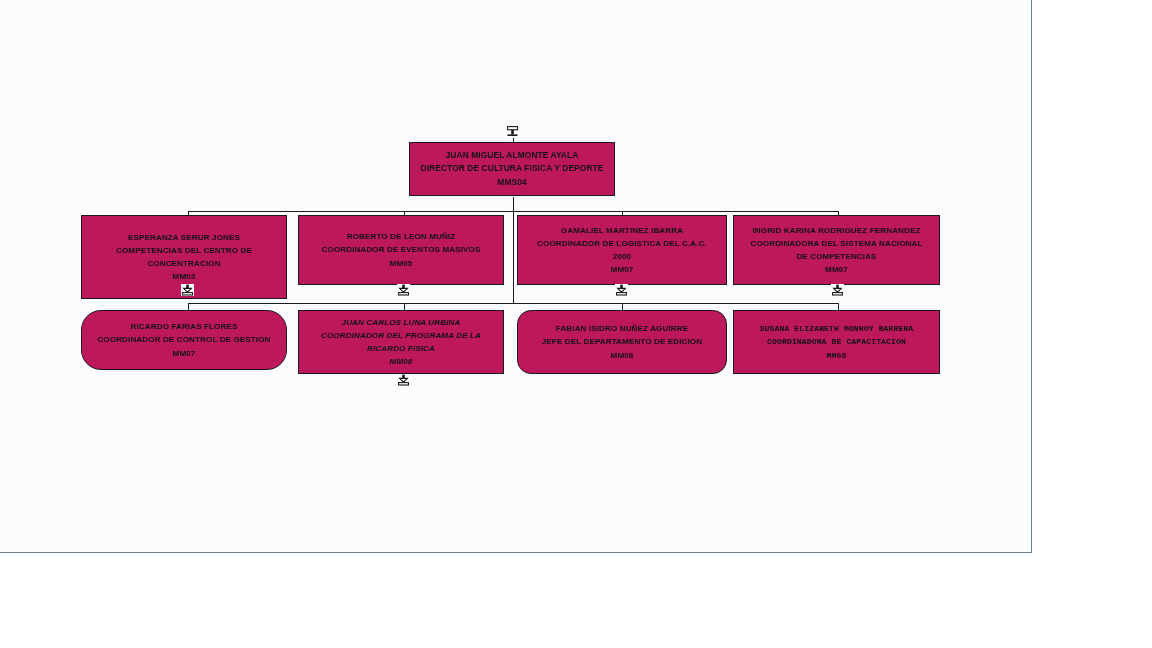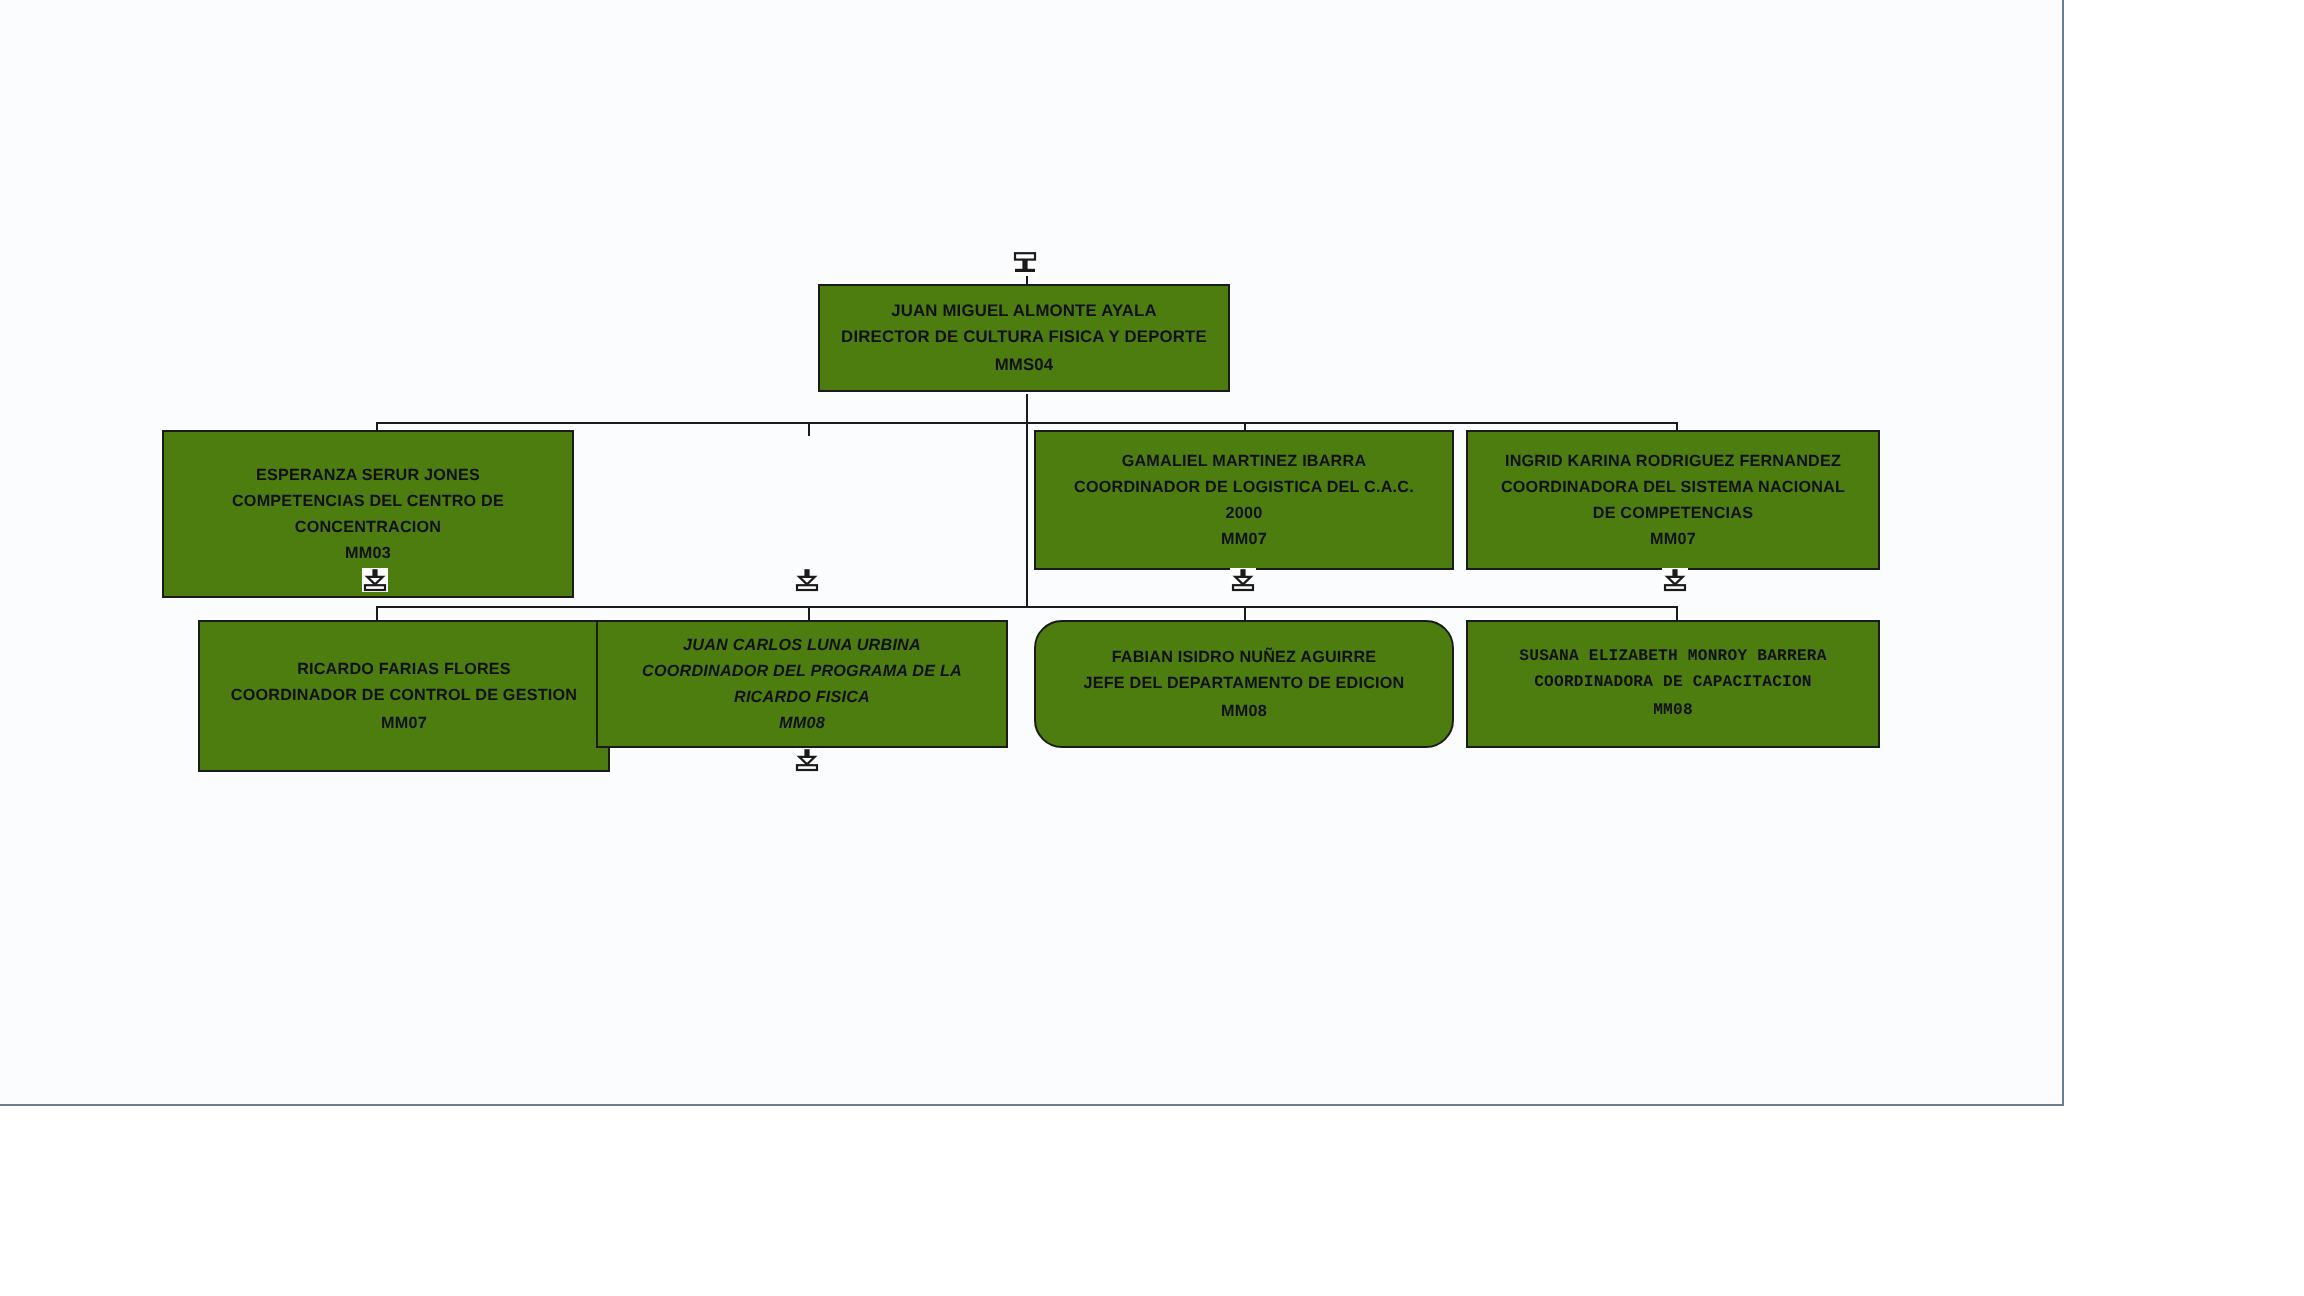--- a/index.html
+++ b/index.html
@@ -49,7 +49,7 @@
     position: absolute;
     box-sizing: border-box;
     border: 1.4px solid #1b1b1b;
-    background: #4d7c0f;
+    background: #be185d;
     display: flex;
     flex-direction: column;
     align-items: center;

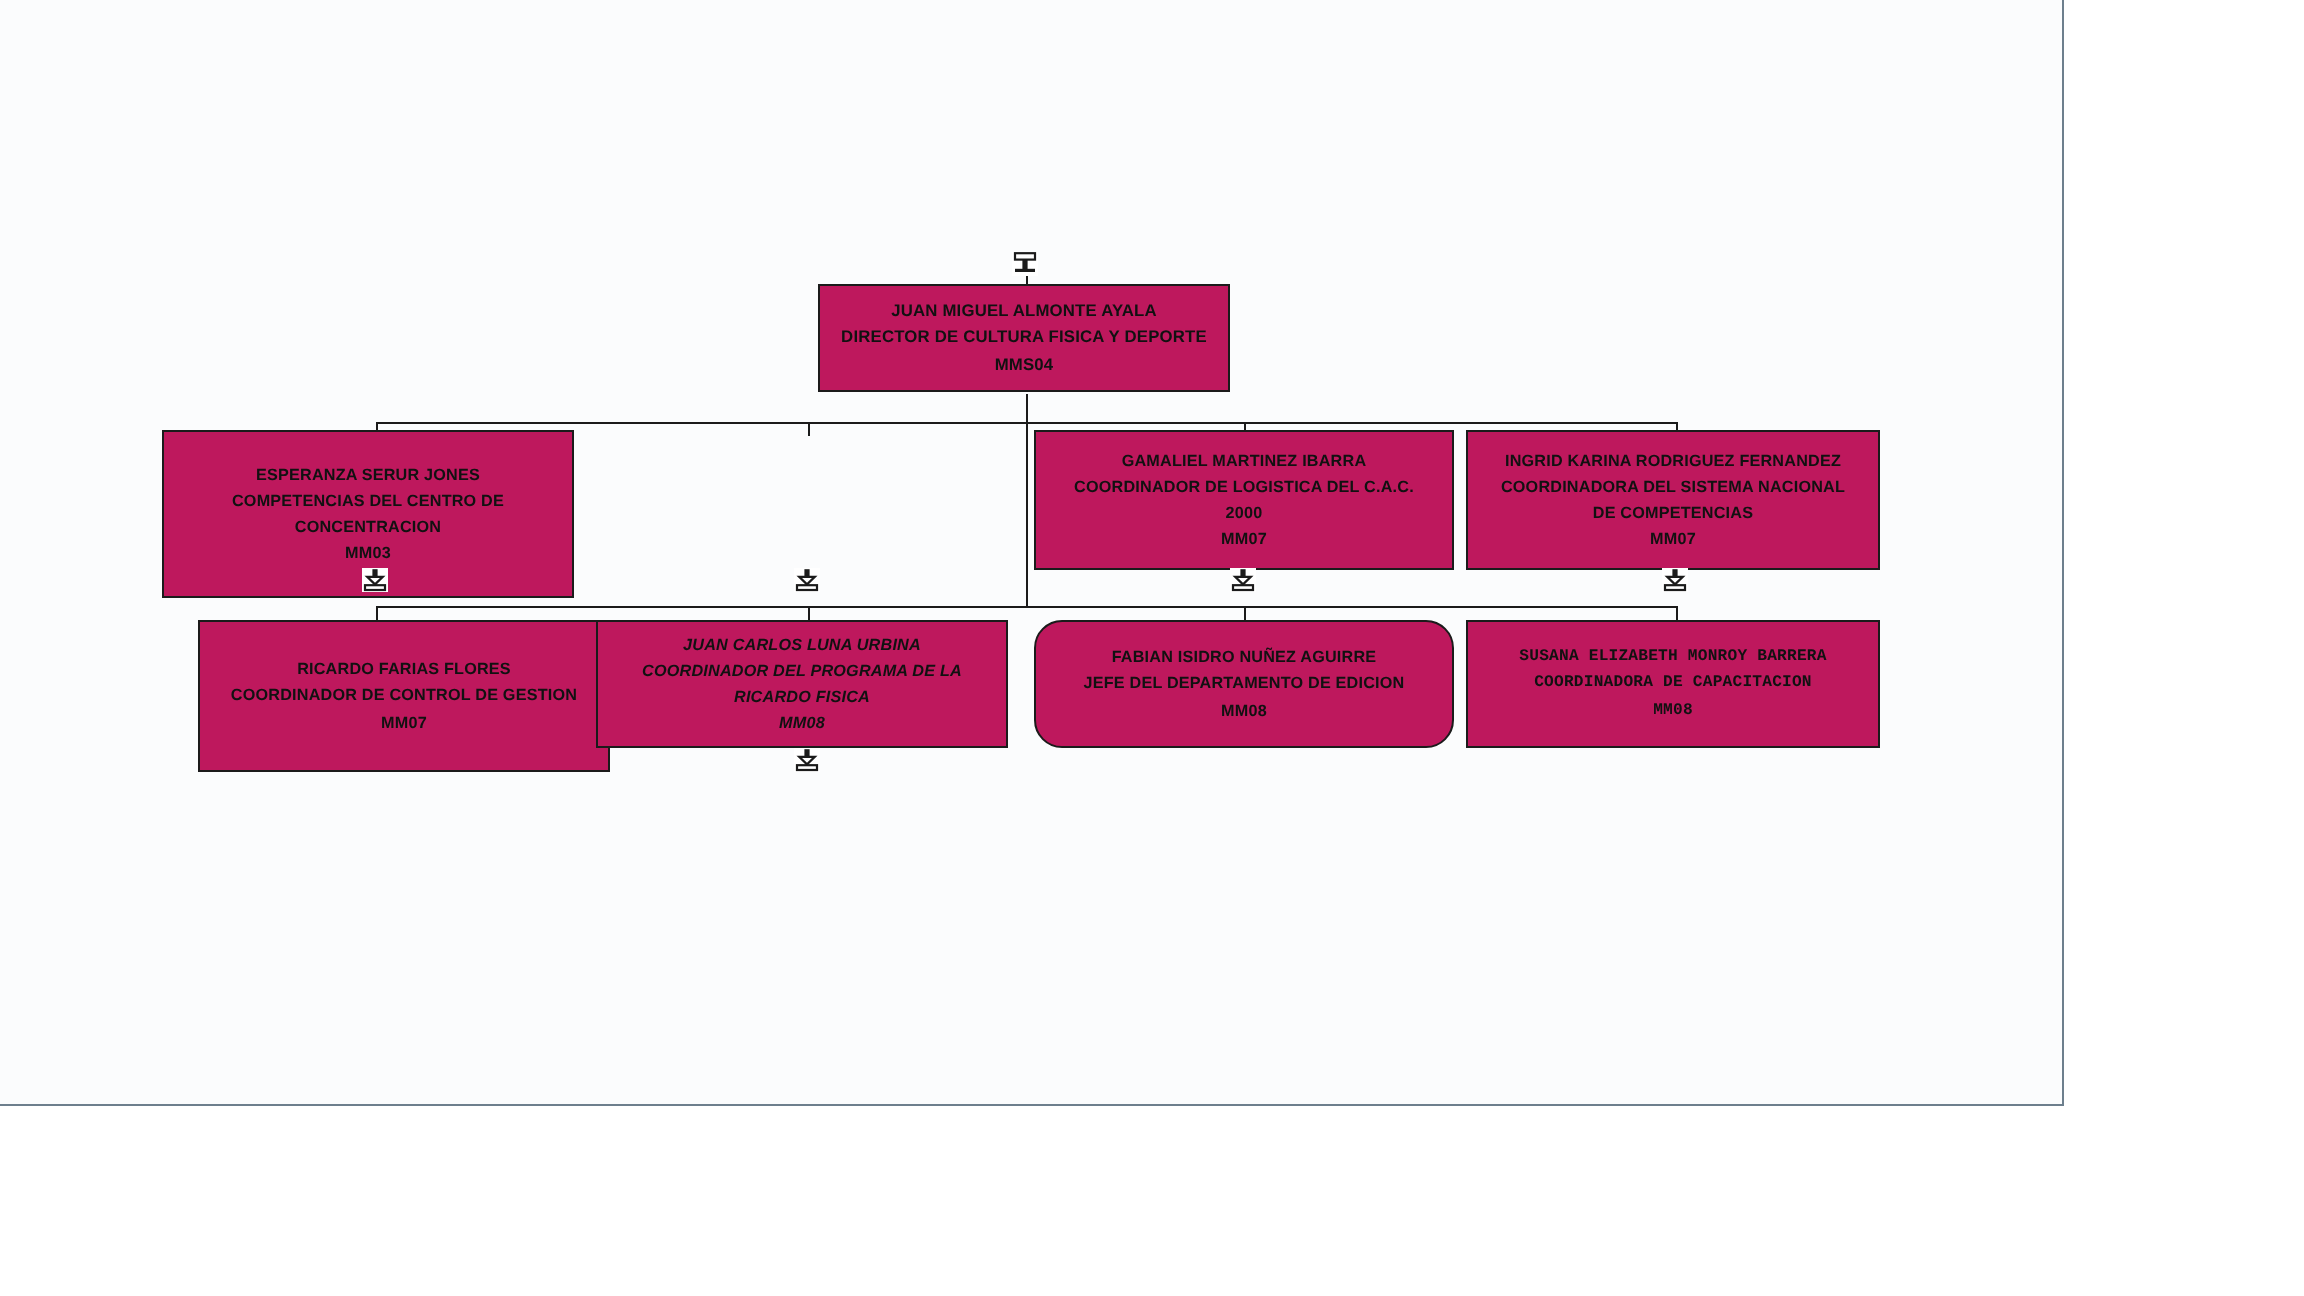--- a/index.html
+++ b/index.html
@@ -142,6 +142,11 @@
         <span class="line">MM03</span>
       </div>
 
+      <div class="node" style="left:302px; top:219px; width:206px; height:70px;">
+        <span class="line">ROBERTO DE LEON MUÑIZ</span>
+        <span class="line">COORDINADOR DE EVENTOS MASIVOS</span>
+        <span class="line">MM05</span>
+      </div>
 
       <div class="node" style="left:521px; top:219px; width:210px; height:70px;">
         <span class="line">GAMALIEL MARTINEZ IBARRA</span>

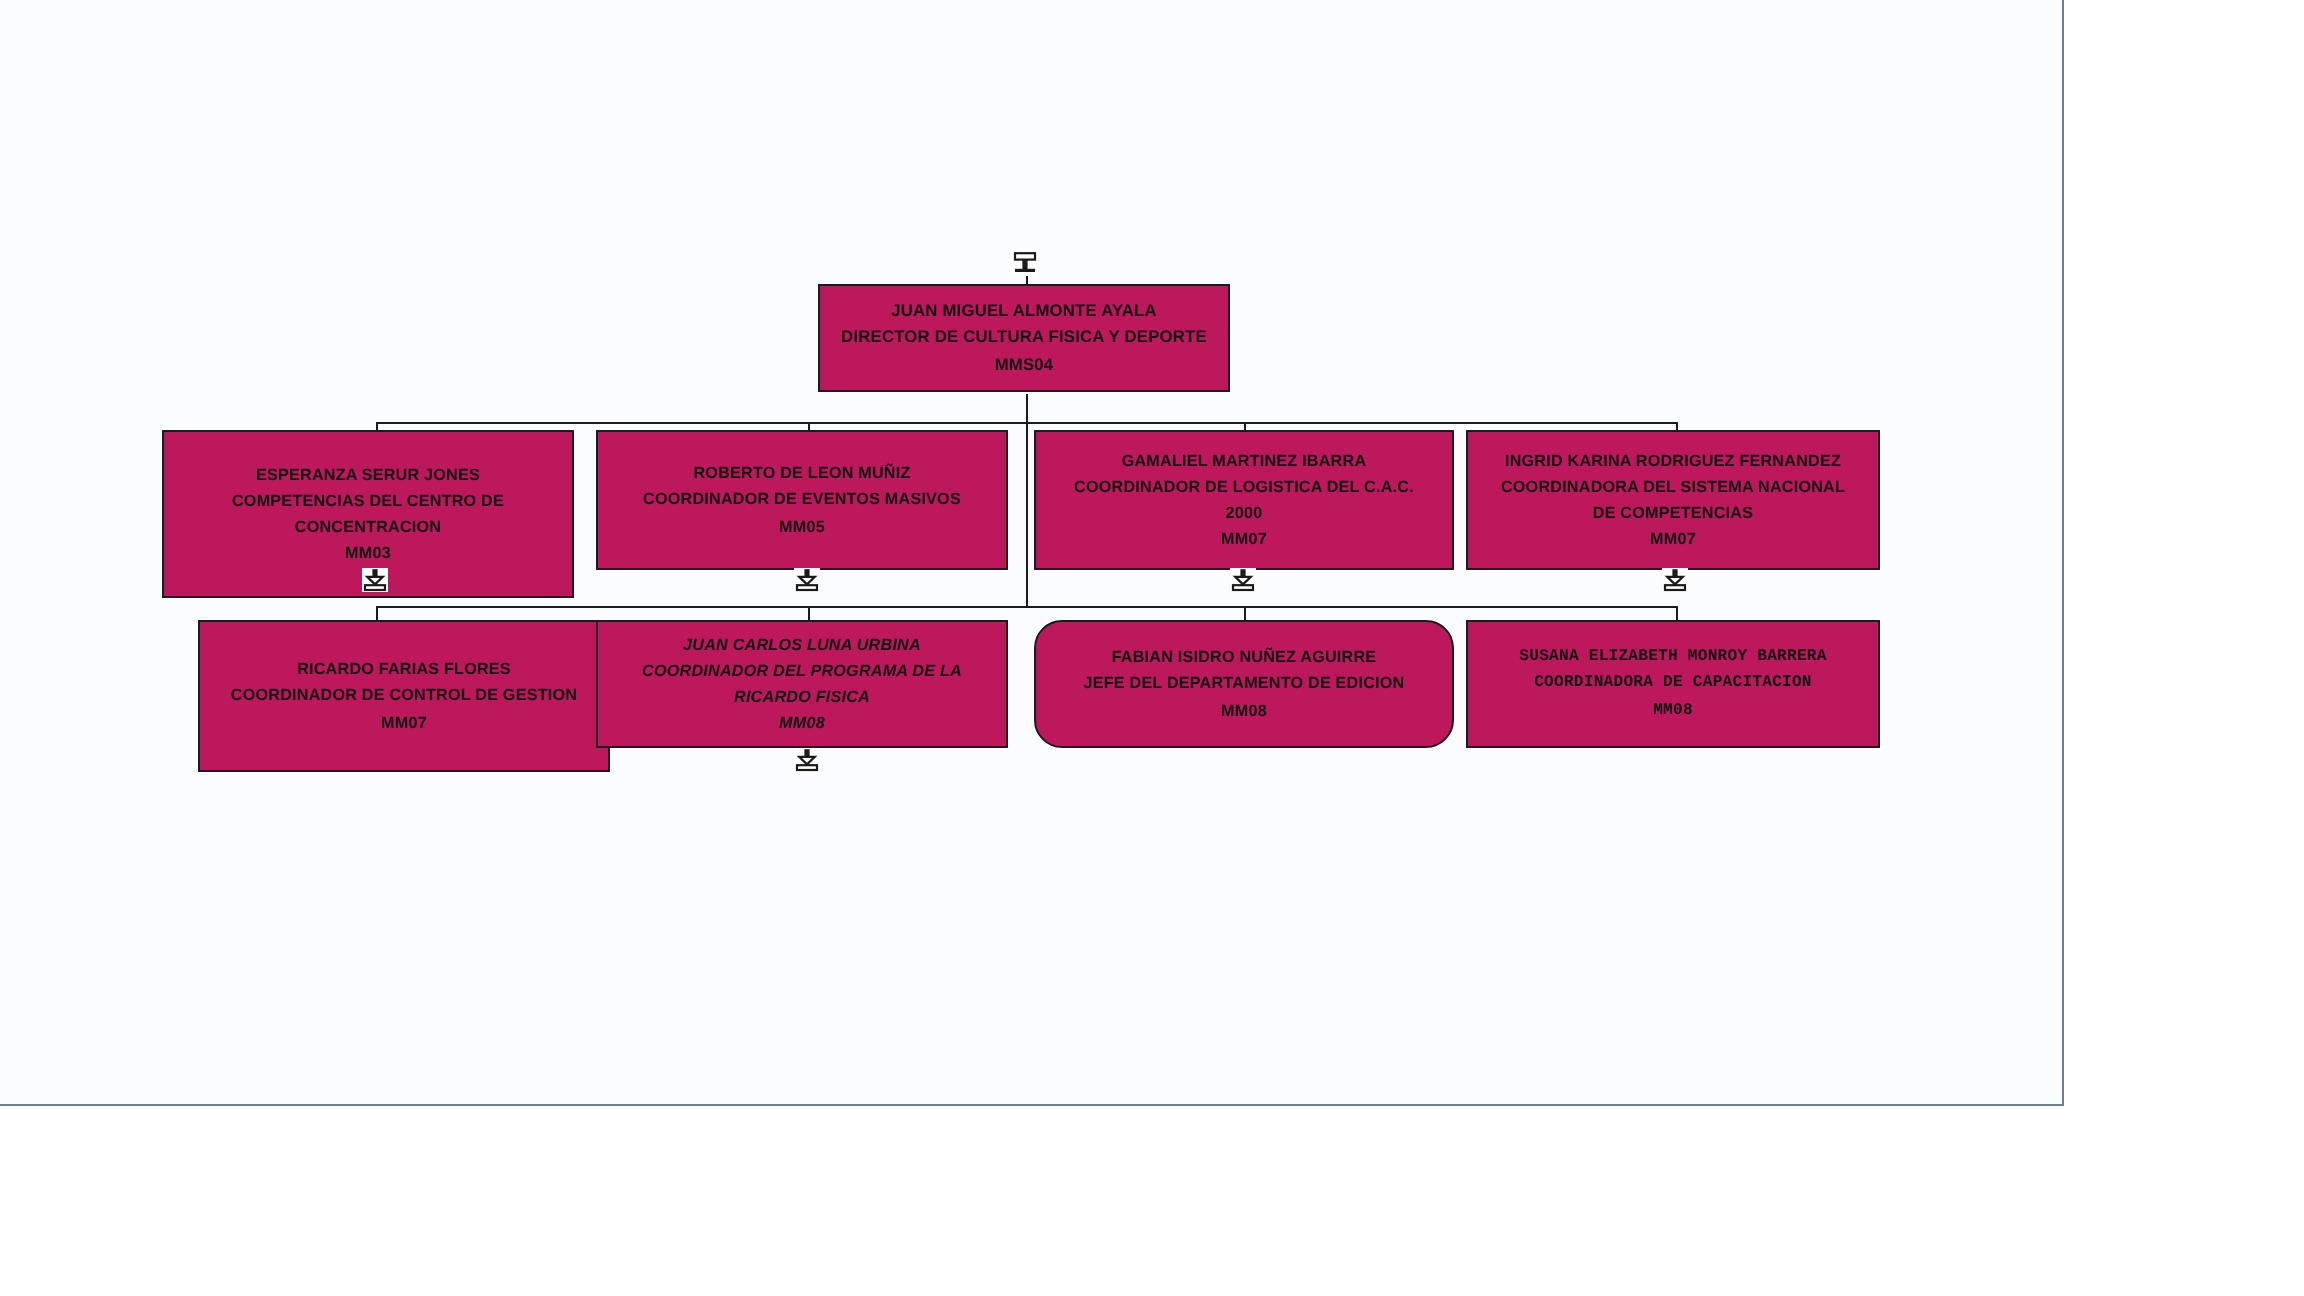--- a/index.html
+++ b/index.html
@@ -191,7 +191,7 @@
         </svg>
       </div>
 
-      <div class="node" style="left:103px; top:314px; width:206px; height:76px;">
+      <div class="node" style="left:85px; top:314px; width:206px; height:60px;border-radius:20px;">
         <span class="line">RICARDO FARIAS FLORES</span>
         <span class="line">COORDINADOR DE CONTROL DE GESTION</span>
         <span class="line">MM07</span>

